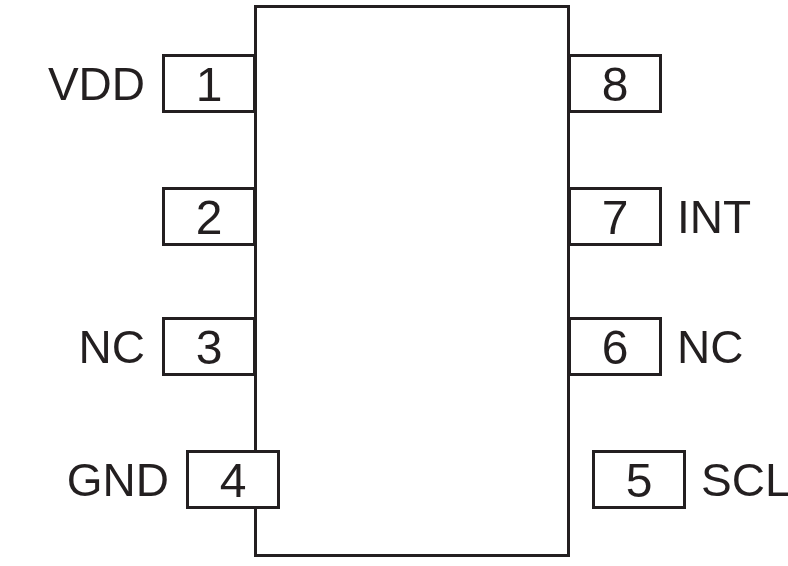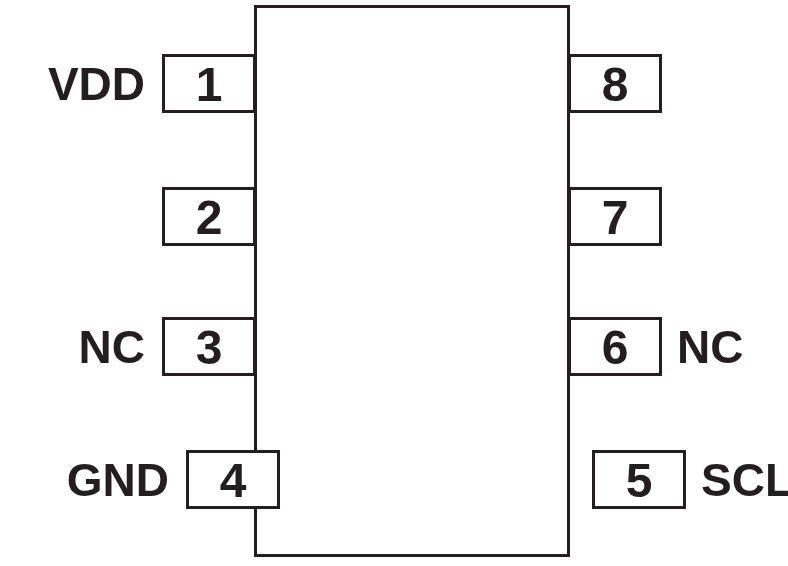--- a/index.html
+++ b/index.html
@@ -15,7 +15,6 @@
     font-family: "Liberation Sans", sans-serif;
     color: #231f20;
     overflow: hidden;
-    font-weight: bold;
   }
   .chip-body {
     position: absolute;

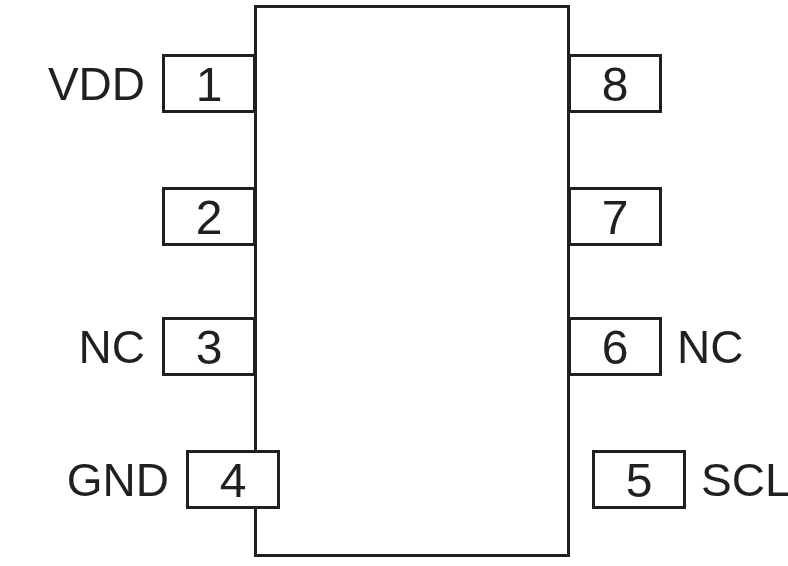--- a/index.html
+++ b/index.html
@@ -101,6 +101,7 @@
   <div class="pin-box side-right row-2">
     <span class="pin-number">7</span>
   </div>
+  <div class="pin-label side-right row-2">INT</div>
 
   <div class="pin-box side-right row-3">
     <span class="pin-number">6</span>

